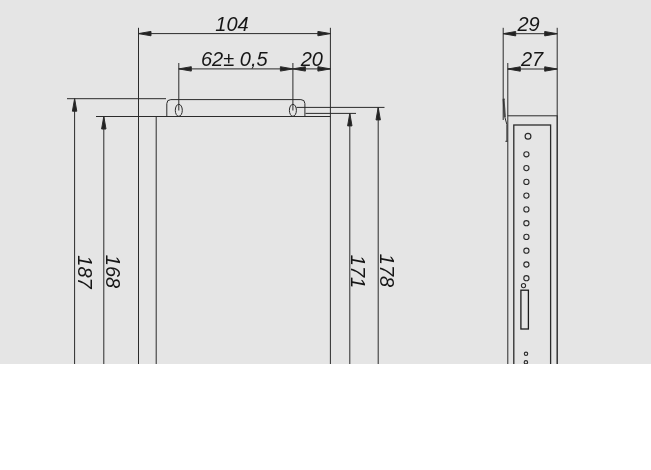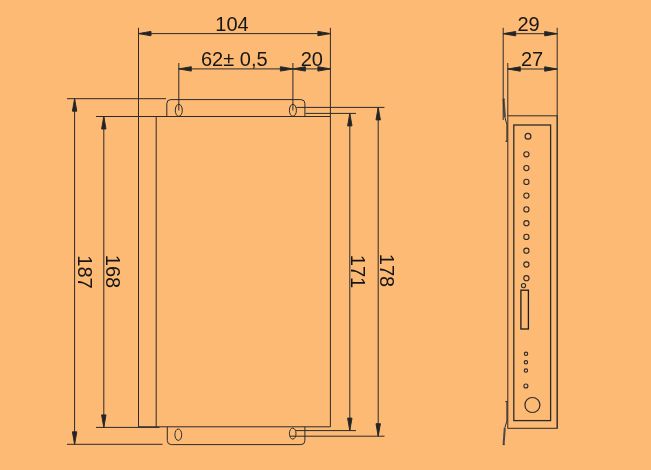--- a/index.html
+++ b/index.html
@@ -3,7 +3,7 @@
 <meta charset="utf-8">
 <style>
   html,body{margin:0;padding:0;background:#ffffff;}
-  .wrap{width:651px;height:470px;position:relative;background:#fdba74;overflow:hidden;will-change:transform;transform:translateZ(0);}
+  .wrap{width:651px;height:364px;position:relative;background:#e5e5e5;overflow:hidden;will-change:transform;transform:translateZ(0);font-style:italic;}
   text{font-family:"Liberation Sans",sans-serif;fill:#161616;stroke:none;}
 </style>
 </head>

